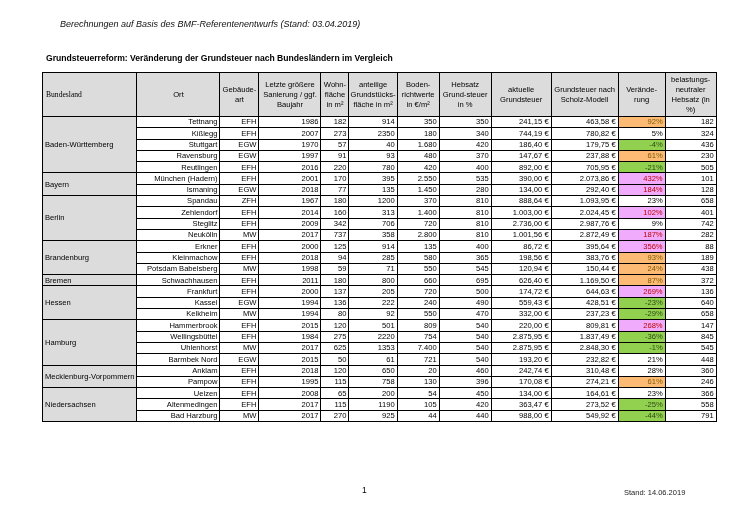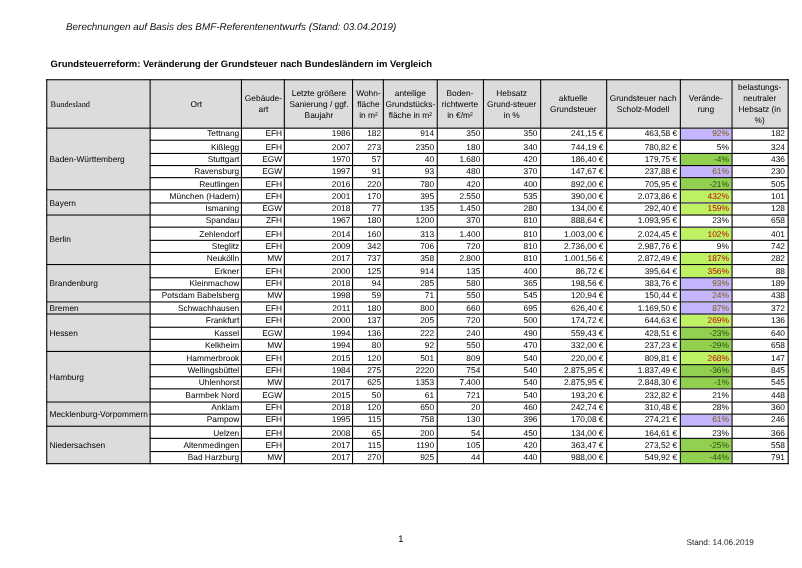--- a/index.html
+++ b/index.html
@@ -18,7 +18,7 @@
   td.txt { text-align:right; }
   td.num { text-align:right; }
   td.chg-red { background:#bef264; color:#c00000; }
-  td.chg-orange { background:#c4b5fd; color:#7a5a00; }
+  td.chg-orange { background:#fdba74; color:#7a5a00; }
   td.chg-green { background:#92d050; color:#2a4a10; }
   .pagenum { position:absolute; left:362px; top:485px; font-size:8.5px; }
   .stand { position:absolute; left:624px; top:488px; font-size:7.5px; color:#222; }

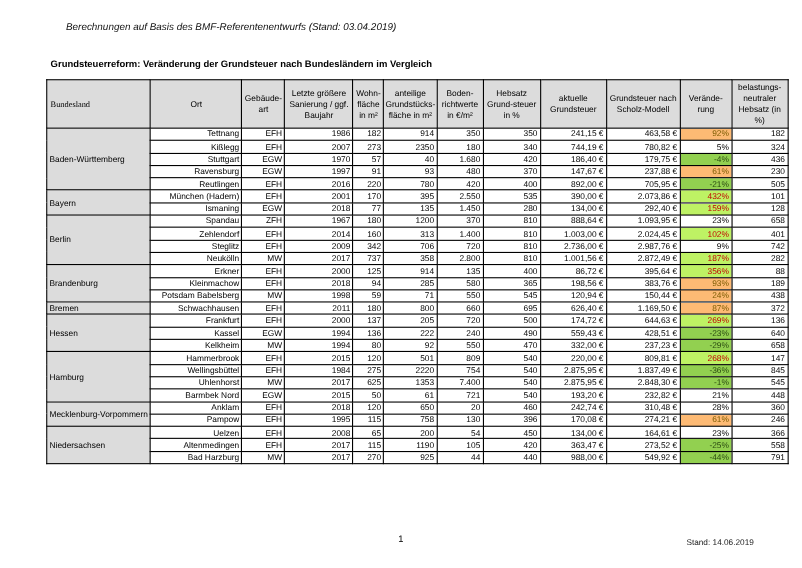--- a/index.html
+++ b/index.html
@@ -17,7 +17,7 @@
   td.land { background:#dcdcdc; vertical-align:middle; white-space:normal; line-height:11px; padding-left:2px; }
   td.txt { text-align:right; }
   td.num { text-align:right; }
-  td.chg-red { background:#bef264; color:#c00000; }
+  td.chg-red { background:#f0abfc; color:#c00000; }
   td.chg-orange { background:#fdba74; color:#7a5a00; }
   td.chg-green { background:#92d050; color:#2a4a10; }
   .pagenum { position:absolute; left:362px; top:485px; font-size:8.5px; }

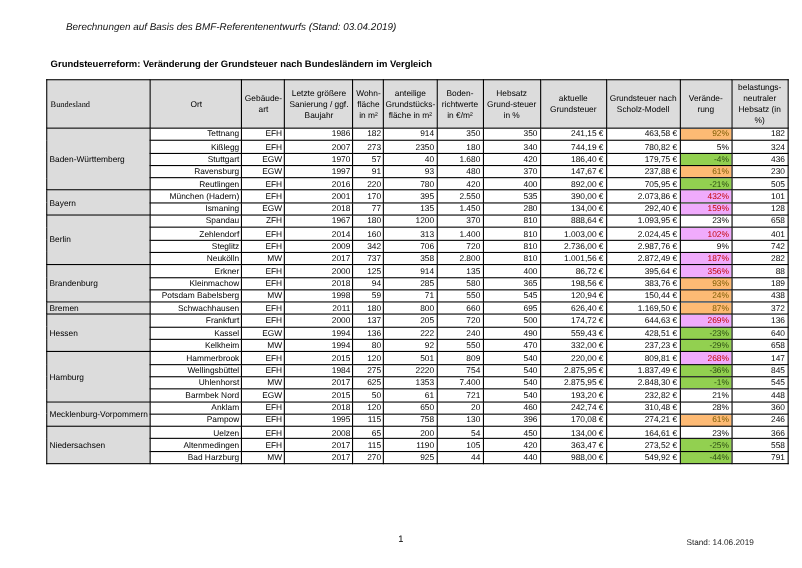--- a/index.html
+++ b/index.html
@@ -151,7 +151,7 @@
         <td class="num">280</td>
         <td class="num">134,00 €</td>
         <td class="num">292,40 €</td>
-        <td class="num chg-red">159%</td>
+        <td class="num chg-red">184%</td>
         <td class="num">128</td>
       </tr>
       <tr>

